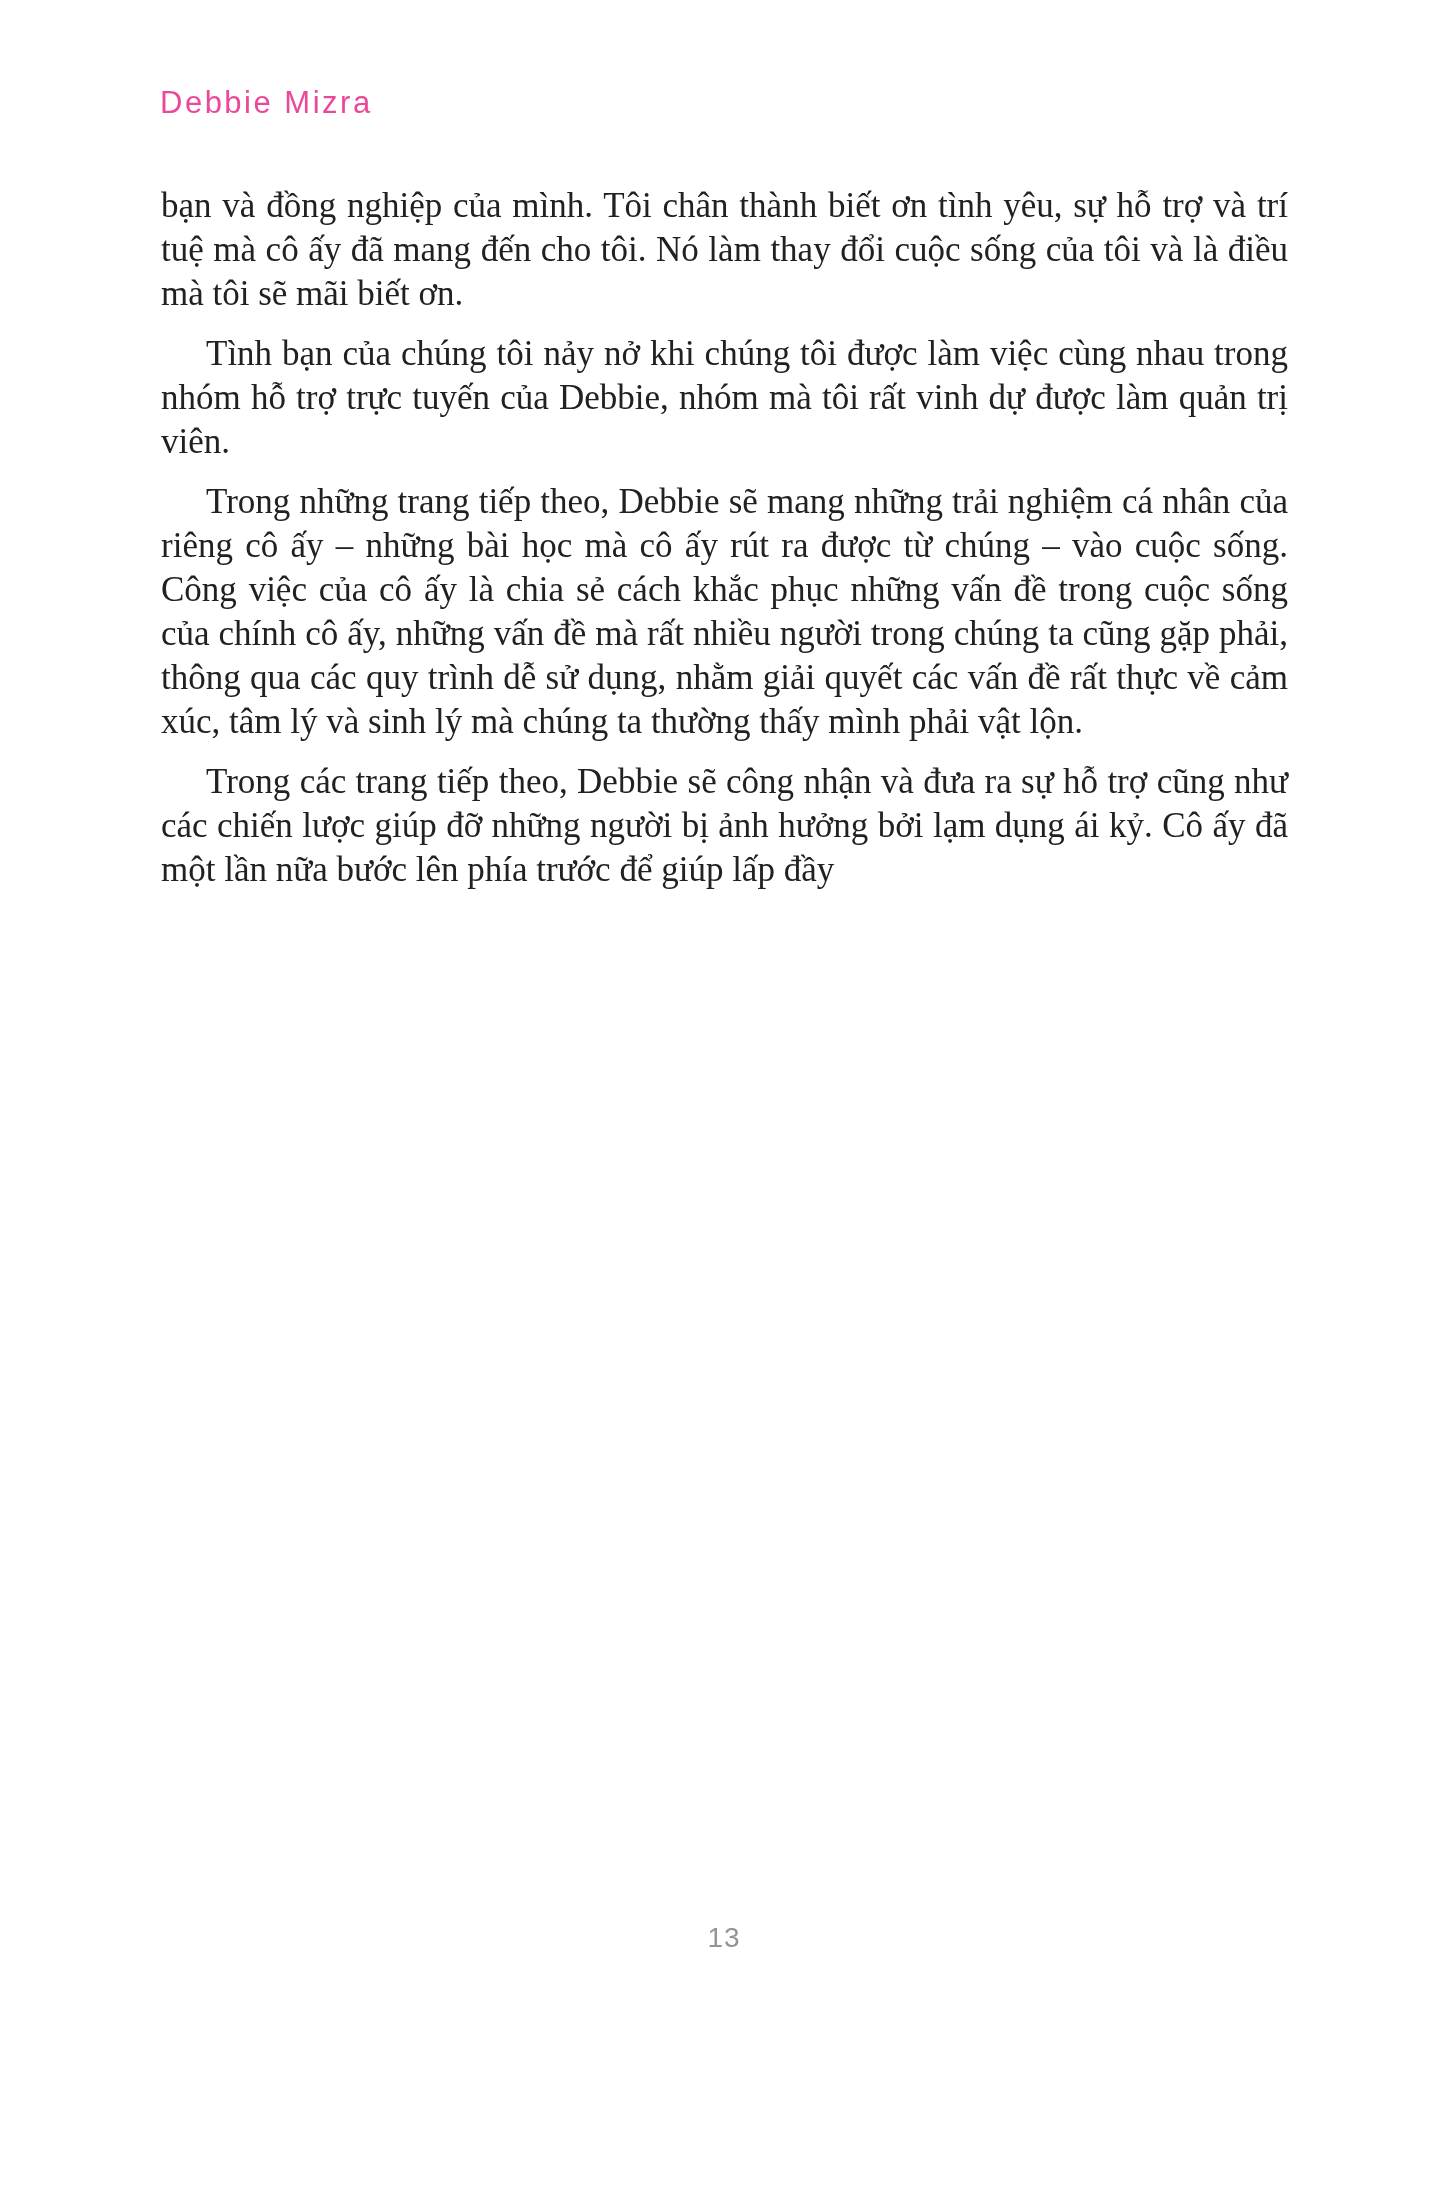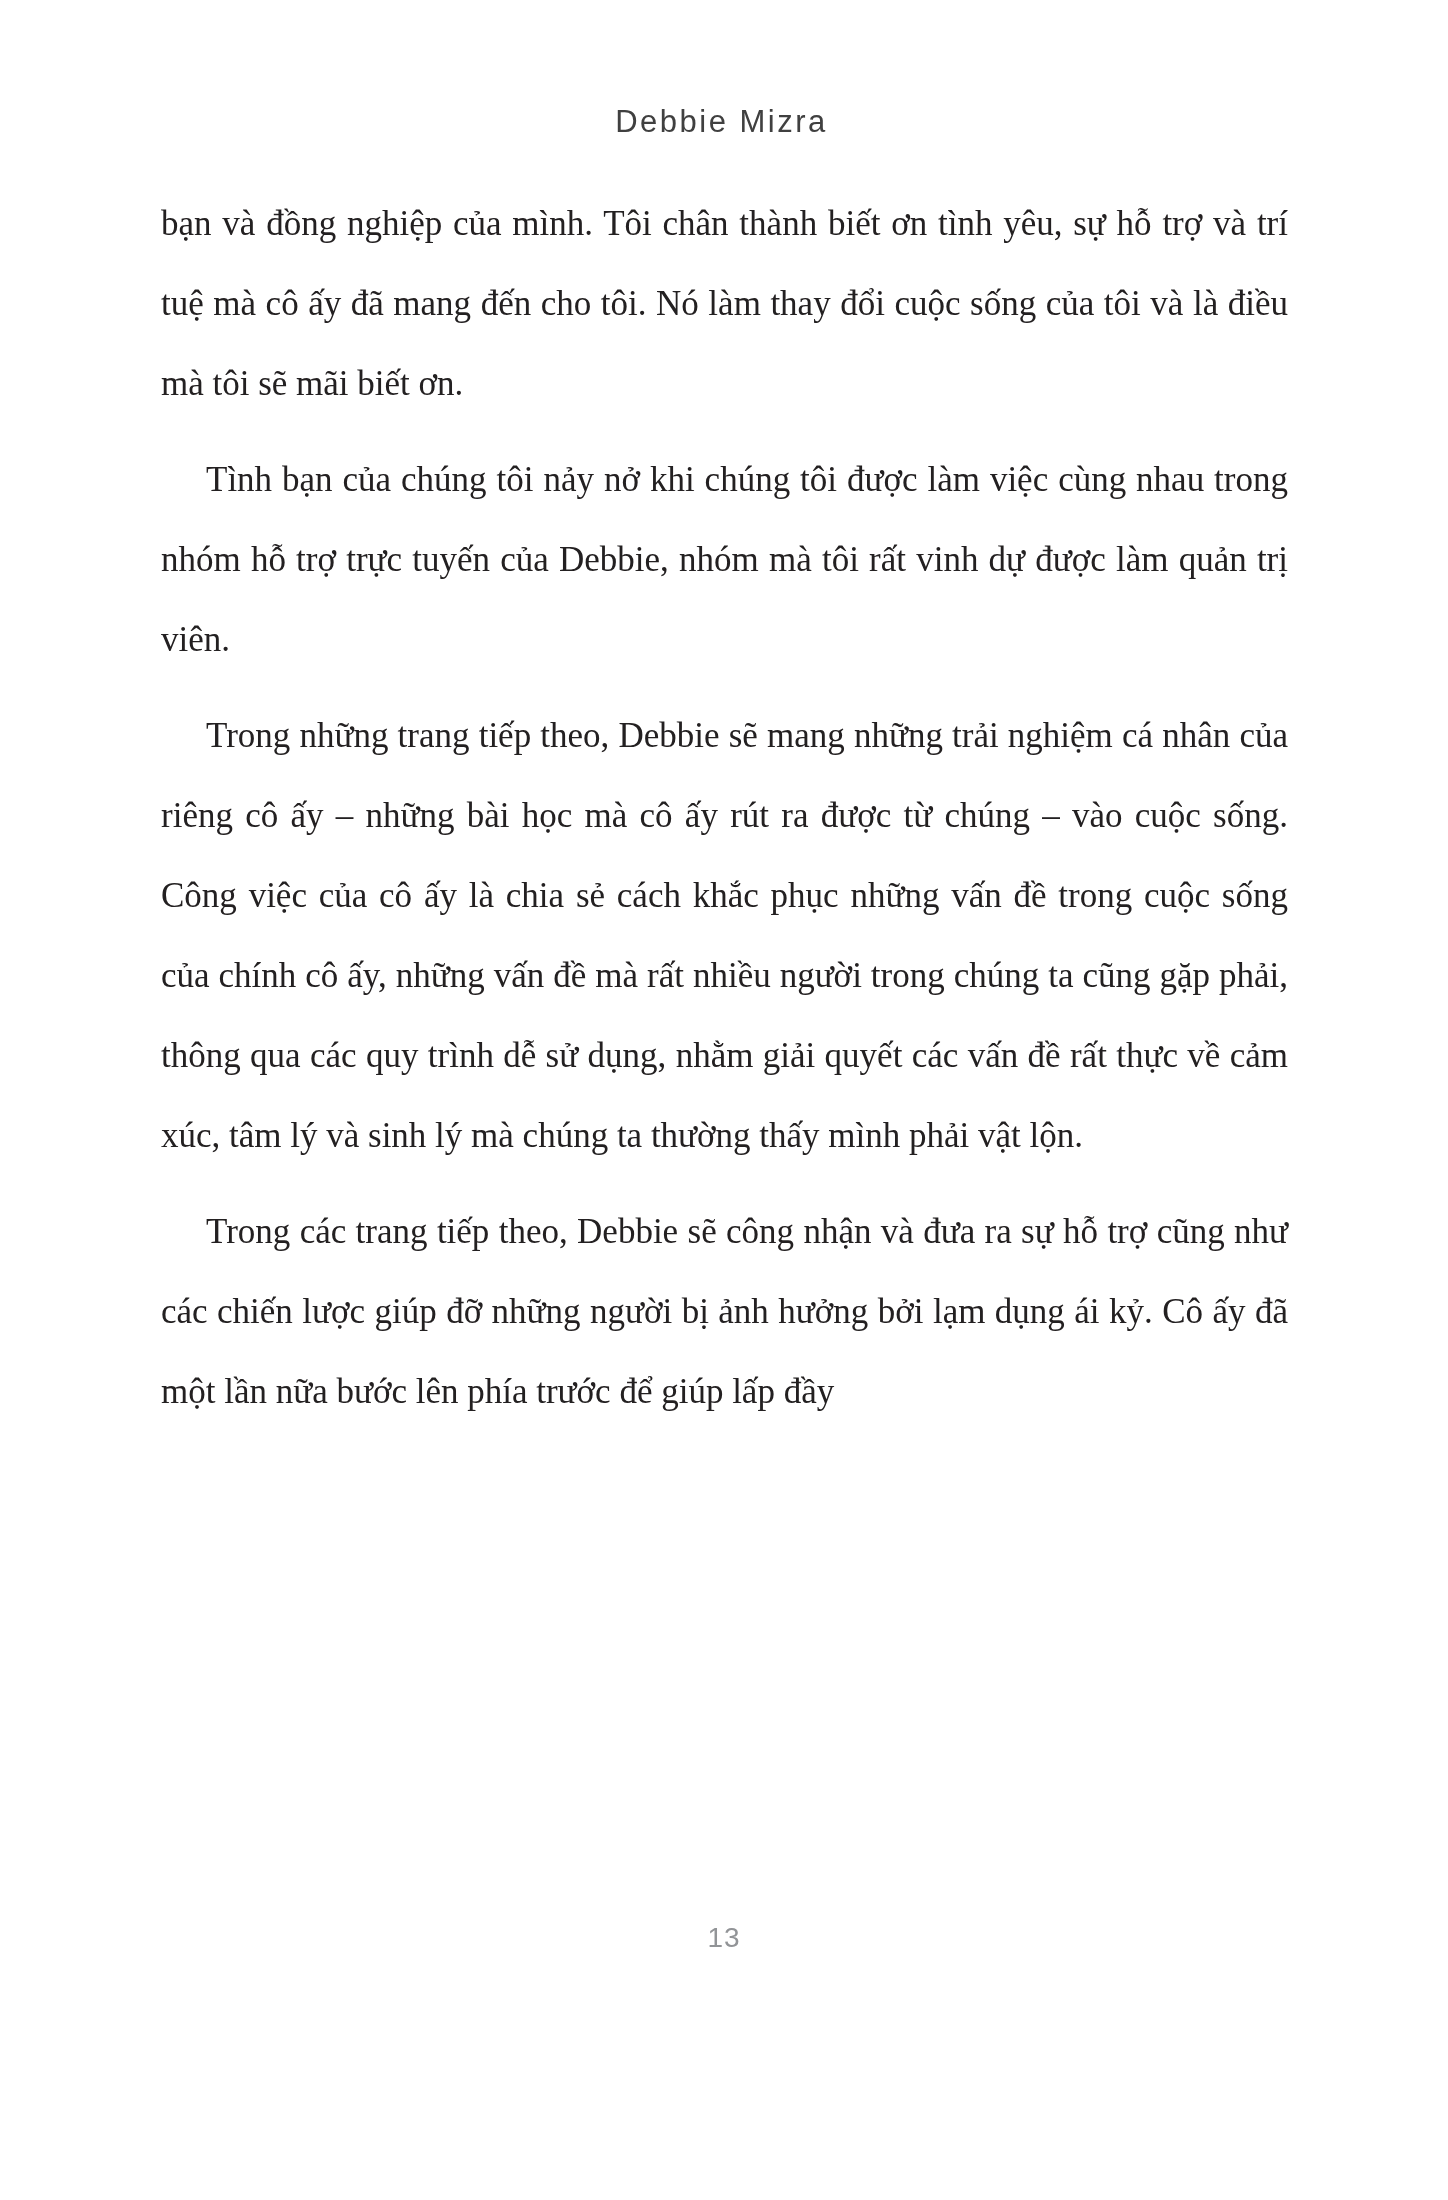--- a/index.html
+++ b/index.html
@@ -20,15 +20,15 @@
   }
   .running-header {
     position: absolute;
-    top: 104px;
+    top: 85px;
     left: 160px;
     right: 165px;
-    text-align: center;
+    text-align: left;
     font-family: "Liberation Sans", sans-serif;
     font-weight: 400;
     font-size: 31px;
     letter-spacing: 2.5px;
-    color: #404040;
+    color: #ec4899;
   }
   .body-text {
     position: absolute;

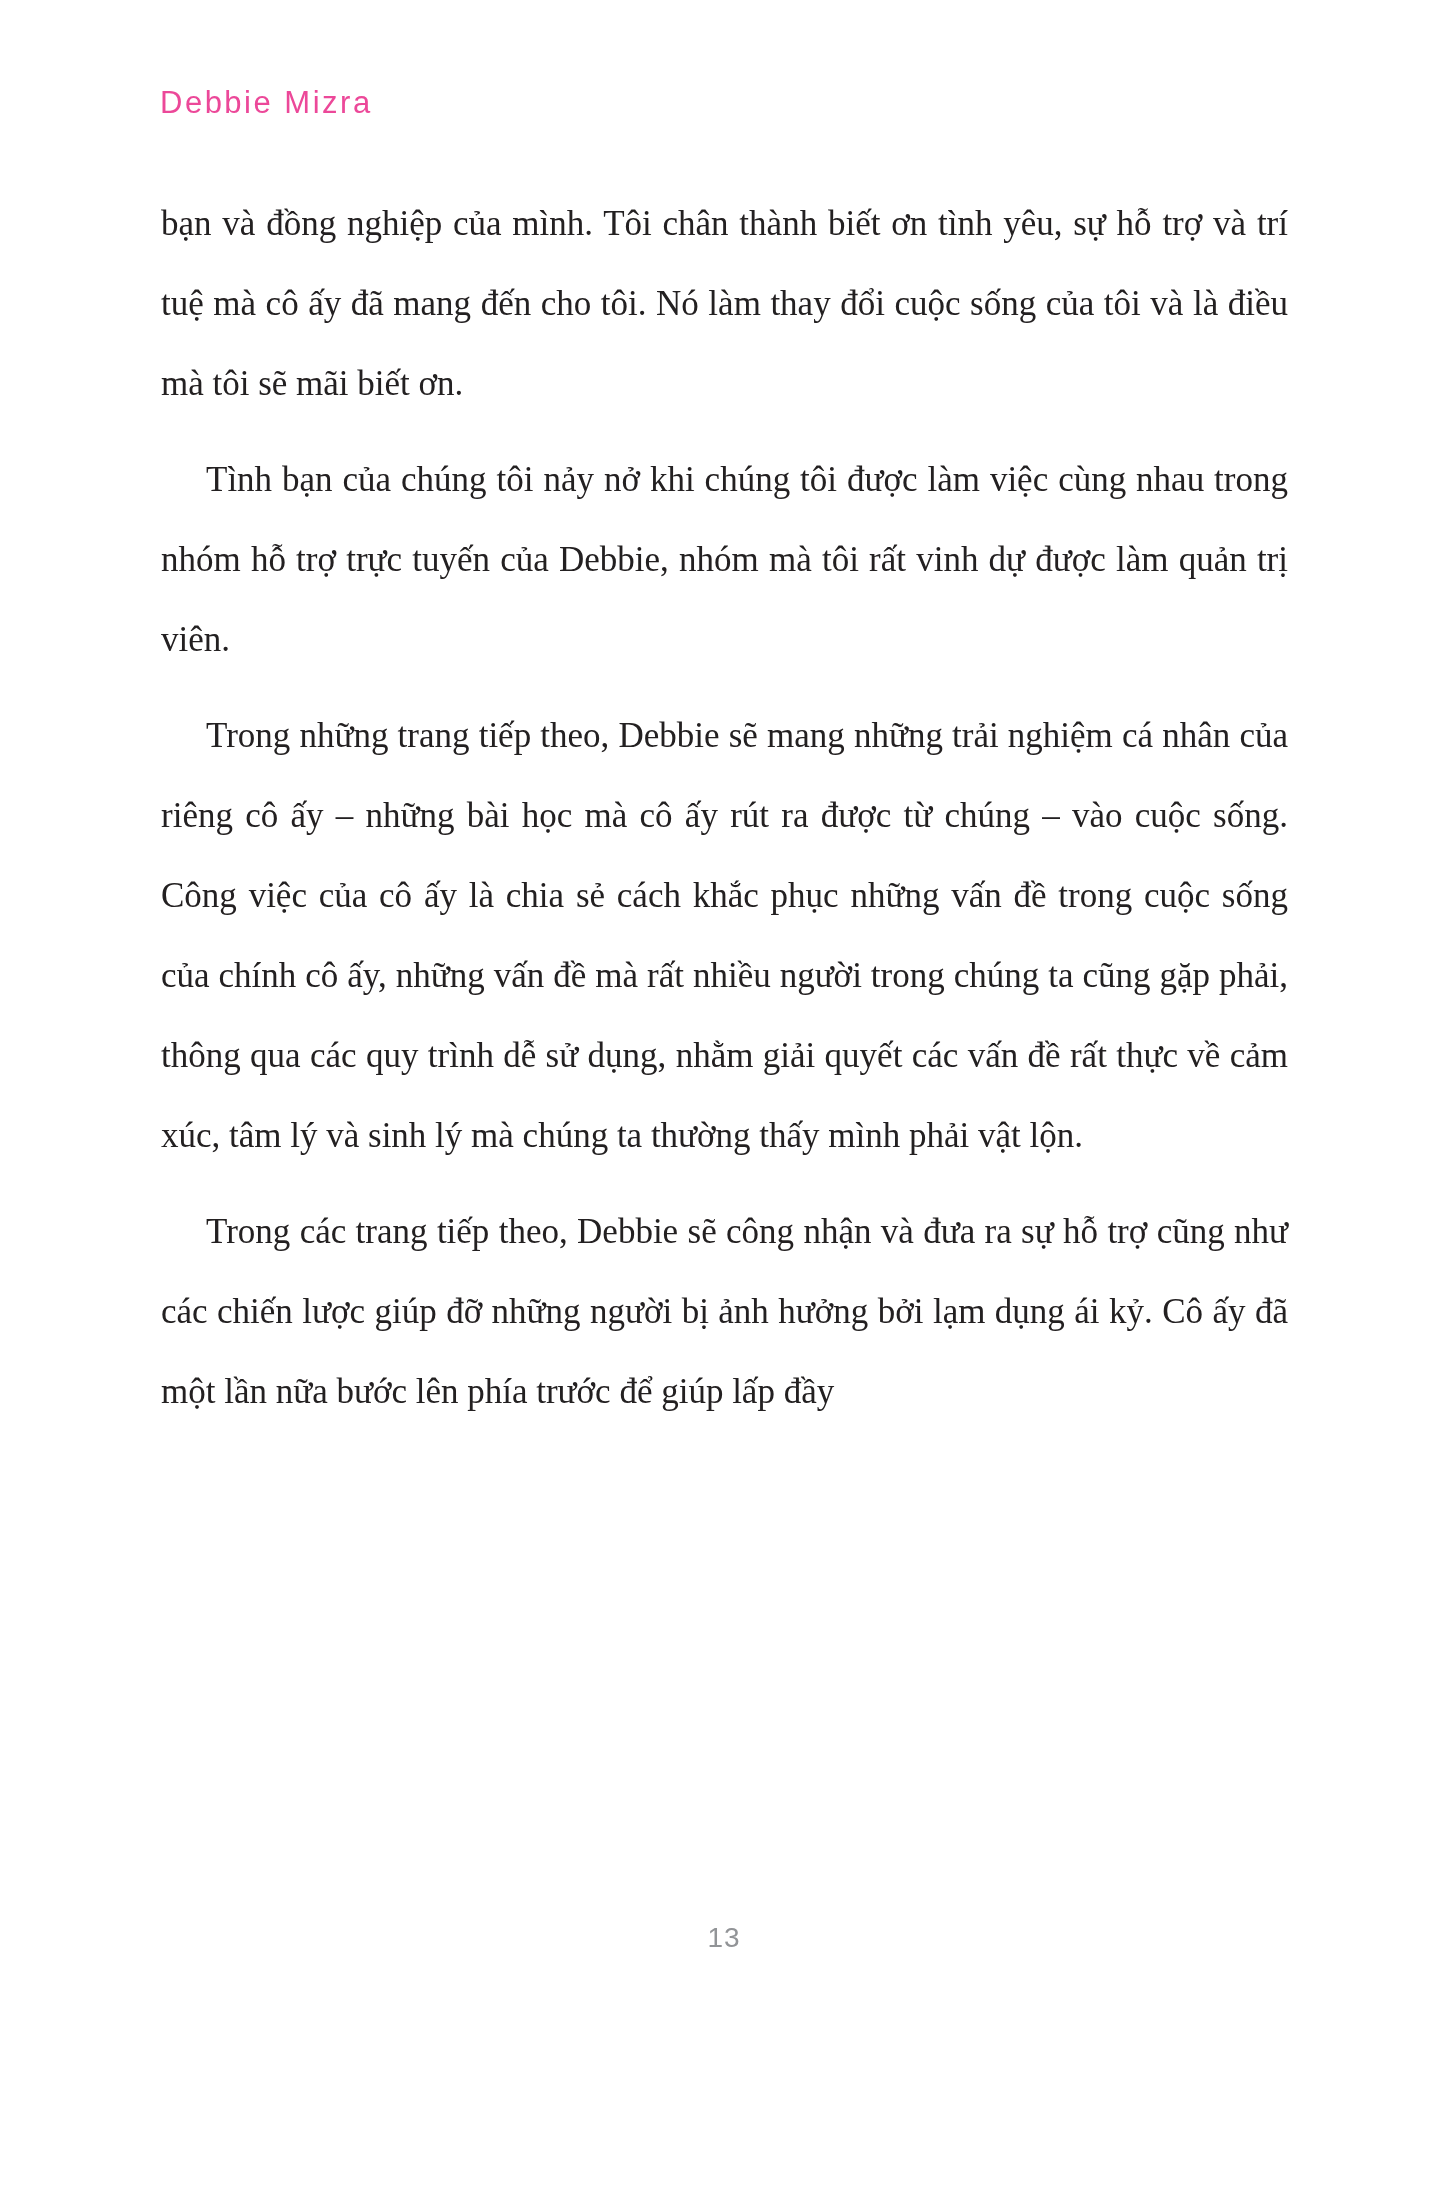--- a/index.html
+++ b/index.html
@@ -37,7 +37,7 @@
     width: 1127px;
     font-family: "Liberation Serif", serif;
     font-size: 35px;
-    line-height: 80px;
+    line-height: 44px;
     color: #232021;
     text-align: justify;
     text-justify: inter-word;

